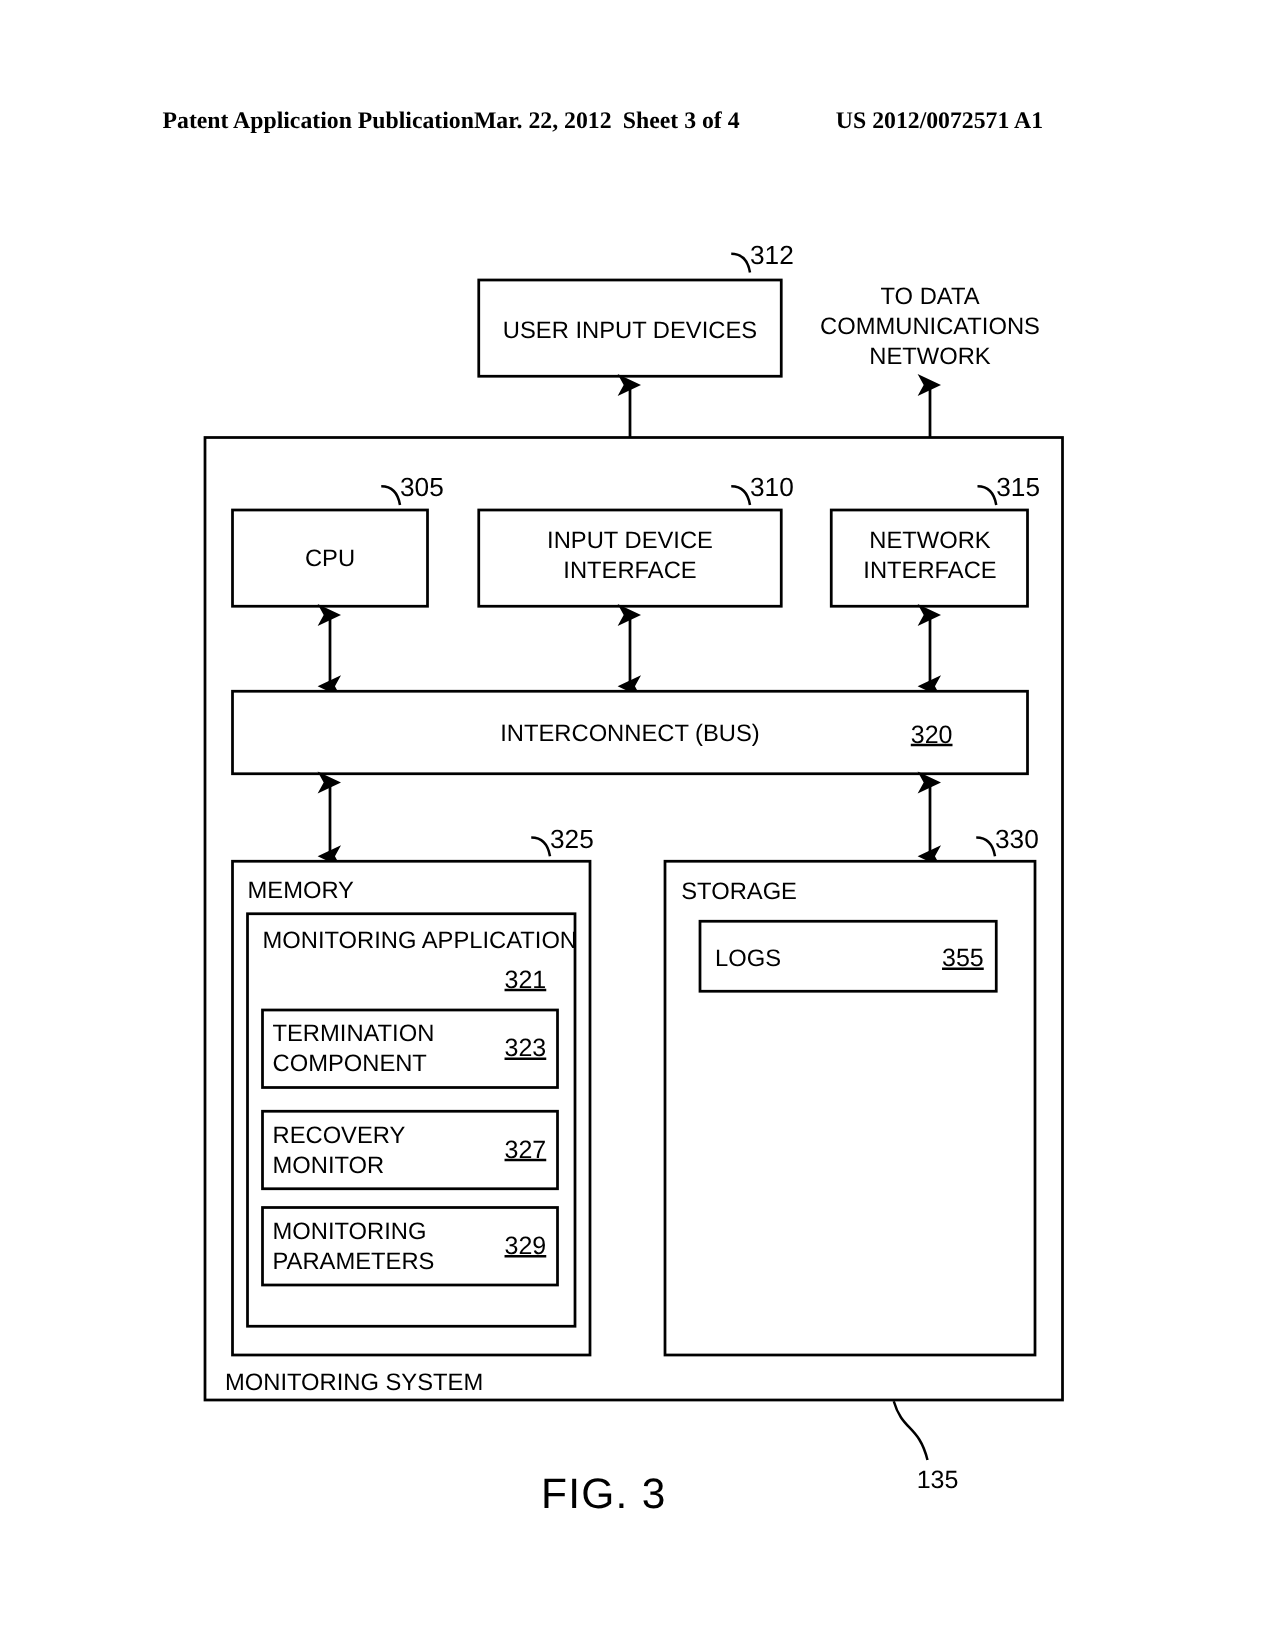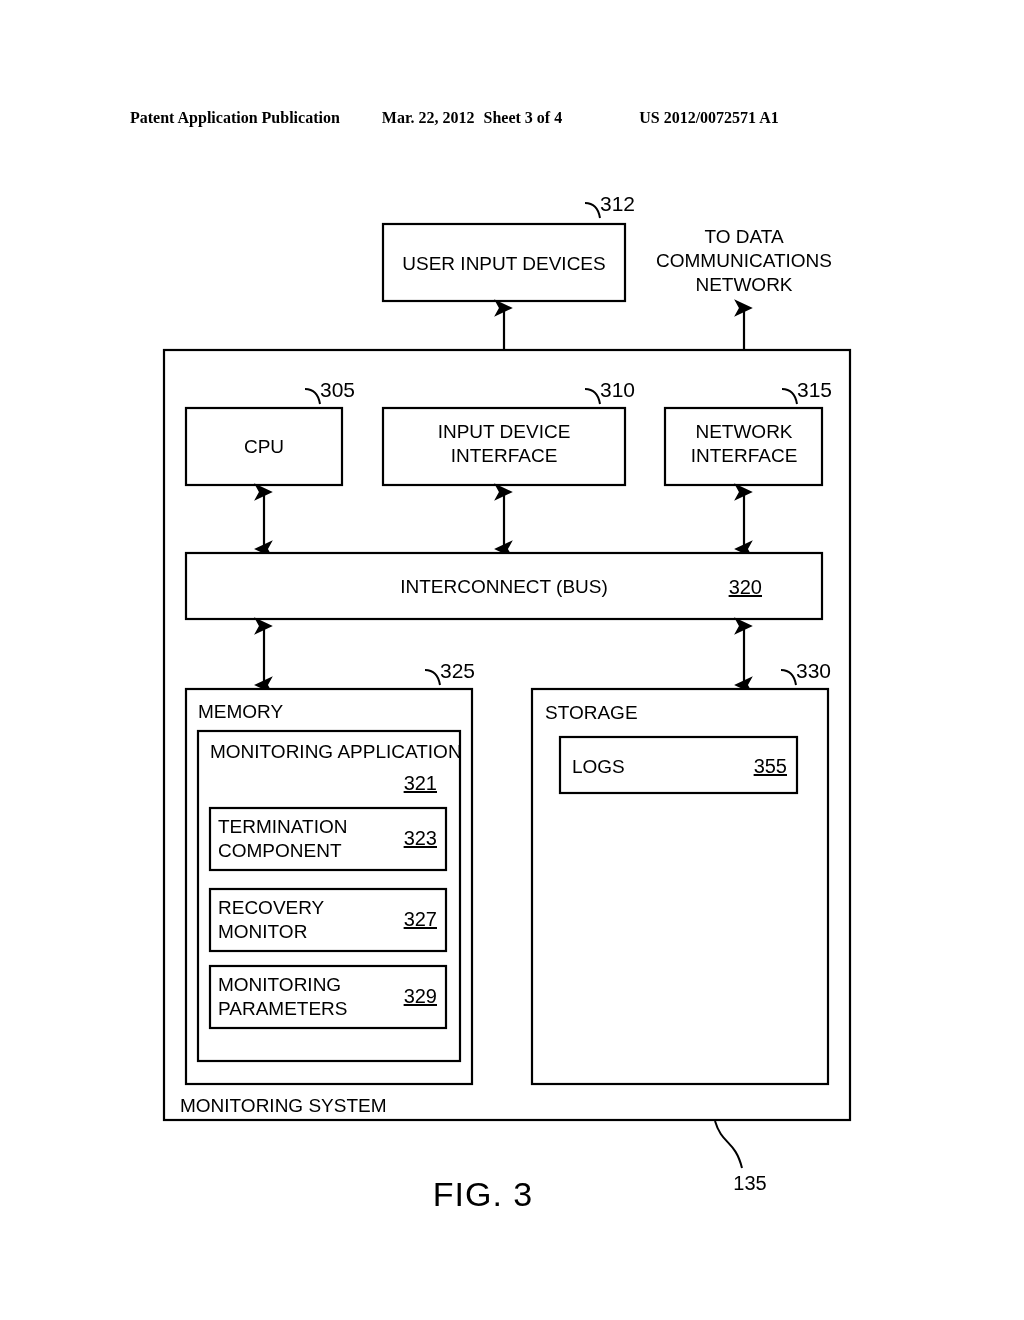--- a/index.html
+++ b/index.html
@@ -27,7 +27,7 @@
     align-items: baseline;
     font-family: "Liberation Serif", serif;
     font-weight: bold;
-    font-size: 16px;
+    font-size: 19px;
     letter-spacing: 0px;
     white-space: nowrap;
   }

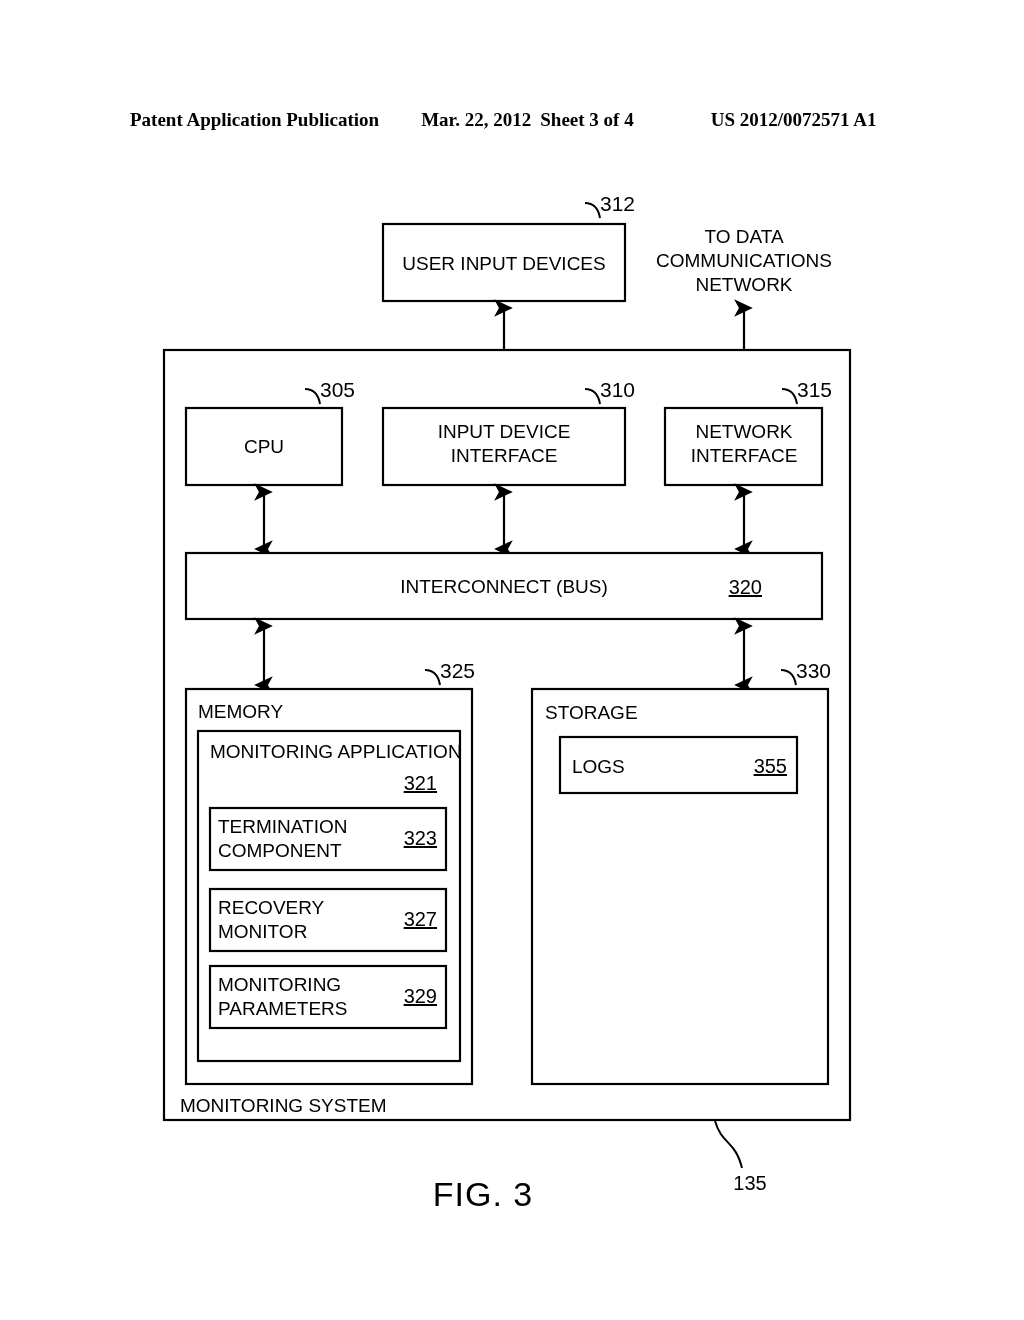--- a/index.html
+++ b/index.html
@@ -34,7 +34,6 @@
   .page-header .hdr-pub { flex: 0 0 auto; }
   .page-header .hdr-date {
     flex: 0 0 auto;
-    margin-left: 42px;
     font-family: Liberation Serif, serif;
   }
   .page-header .hdr-sheet {

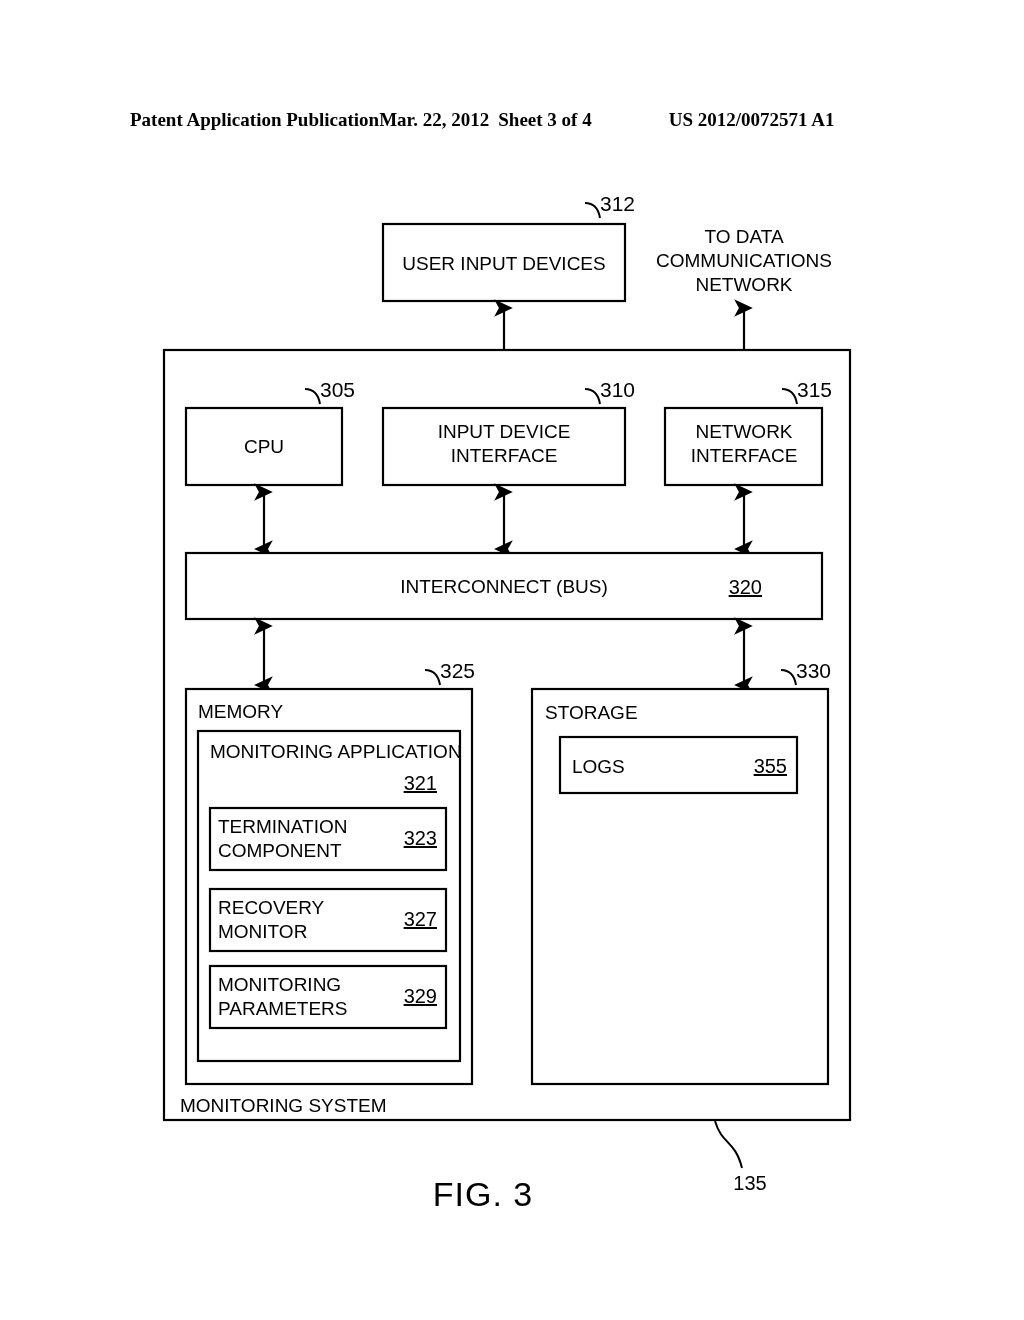--- a/index.html
+++ b/index.html
@@ -39,7 +39,6 @@
   .page-header .hdr-sheet {
     flex: 0 0 auto;
     margin-left: 9px;
-    margin-top: 23px;
   }
   .page-header .hdr-num {
     flex: 0 0 auto;

